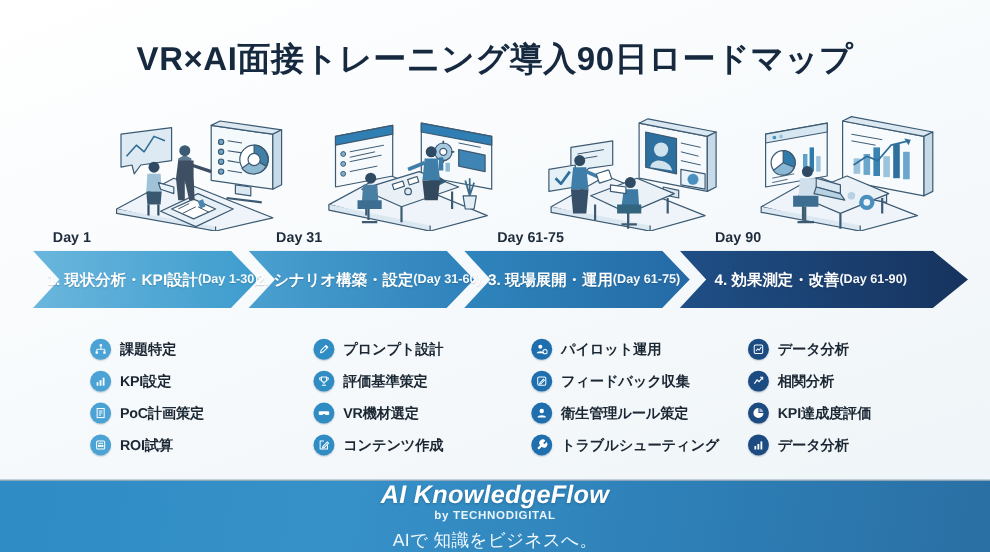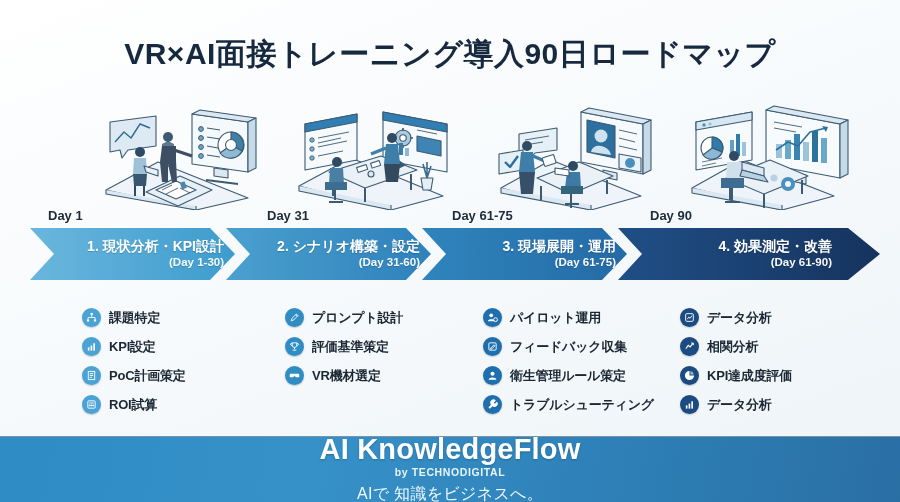--- a/index.html
+++ b/index.html
@@ -362,7 +362,7 @@
   </div>
 
   <div class="day-label" style="left:48px;">Day 1</div>
-  <div class="day-label" style="left:256px;padding-left:11px;">Day 31</div>
+  <div class="day-label" style="left:240px;padding-left:11px;">Day 31</div>
   <div class="day-label" style="left:452px;">Day 61-75</div>
   <div class="day-label" style="left:650px;">Day 90</div>
 

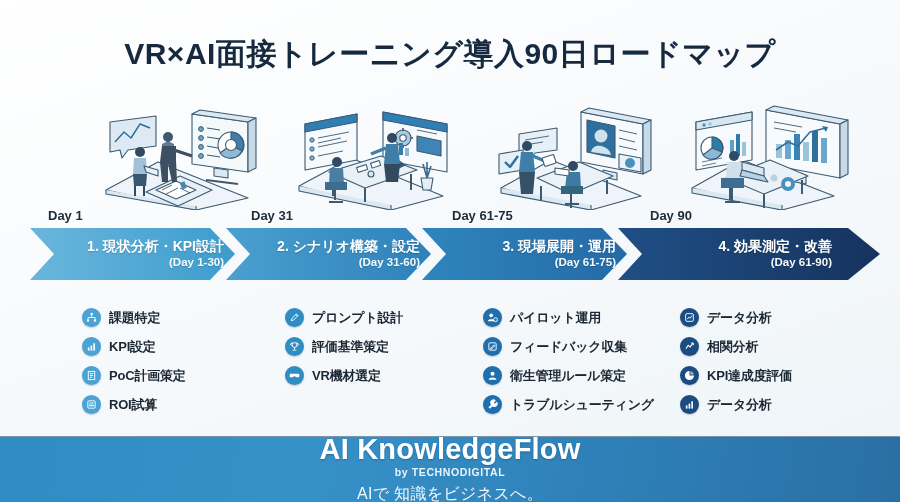--- a/index.html
+++ b/index.html
@@ -59,8 +59,8 @@
     position: absolute;
     top: 228px; height: 52px;
     display: flex;
-    flex-direction: column;
-    align-items: flex-end;
+    flex-direction: row;
+    align-items: center;
     justify-content: center;
     color: #ffffff;
     text-shadow: 0 1px 1px rgba(0,0,0,0.18);

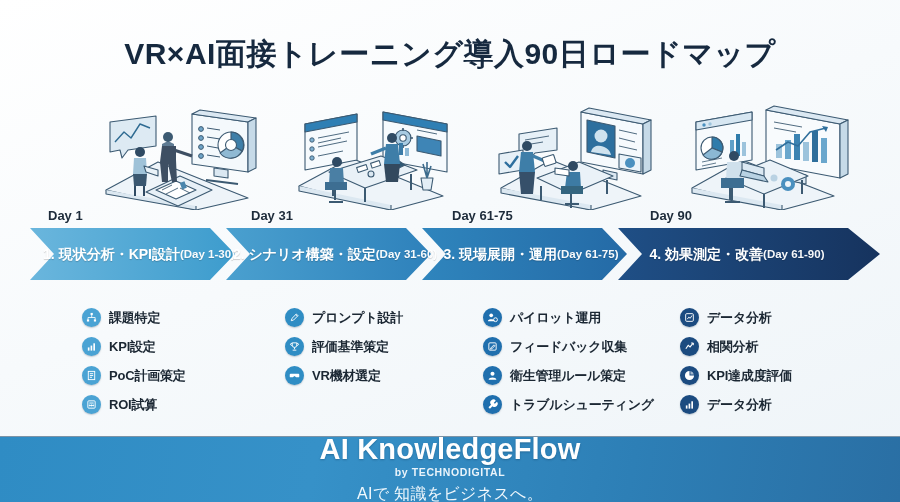--- a/index.html
+++ b/index.html
@@ -493,6 +493,15 @@
         </span>
         <span class="bullet-label">VR機材選定</span>
       </div>
+      <div class="bullet">
+        <span class="badge" style="background:#2f8dc4">
+          <svg width="11" height="11" viewBox="0 0 12 12" fill="none" stroke="#fff" stroke-width="1">
+              <path d="M9.5 6.2 V10 H2.2 V2.2 H6"></path>
+              <path d="M5 7.4 L9.4 3 L10.6 4.2 L6.2 8.6 L4.6 9 Z"></path>
+            </svg>
+        </span>
+        <span class="bullet-label">コンテンツ作成</span>
+      </div>
     </div>
 
     <div class="col" style="left:483px;">

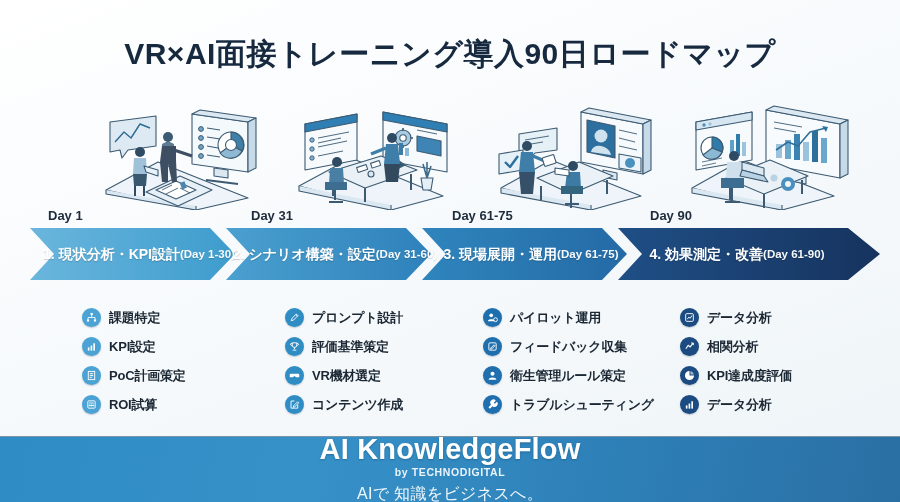--- a/index.html
+++ b/index.html
@@ -119,9 +119,10 @@
     justify-content: center;
   }
   .footer-brand {
-    font-size: 29px; font-weight: 700; color: #ffffff;
+    font-size: 23px; font-weight: 700; color: #ffffff;
     letter-spacing: 0.2px; line-height: 1.1;
     text-shadow: 0 1px 2px rgba(0,40,70,0.3);
+    font-style: italic;
   }
   .footer-by {
     font-size: 10.5px; font-weight: 700; color: #eaf4fb;

